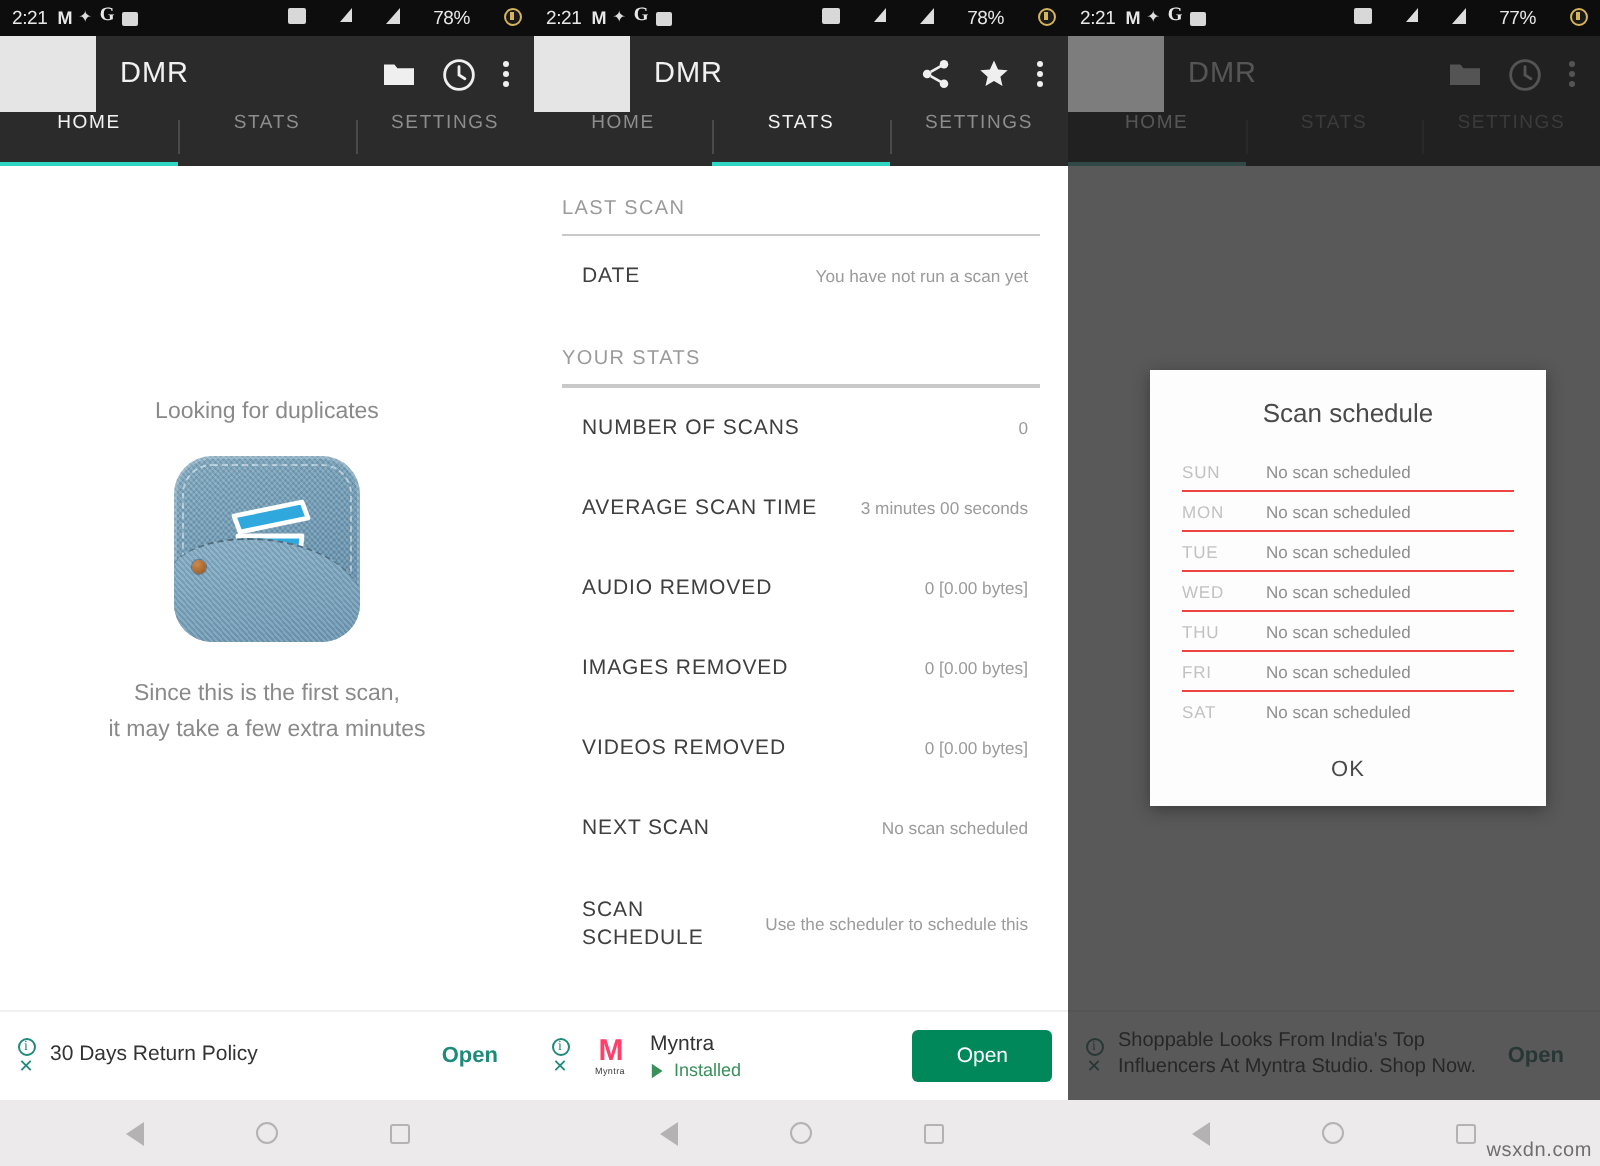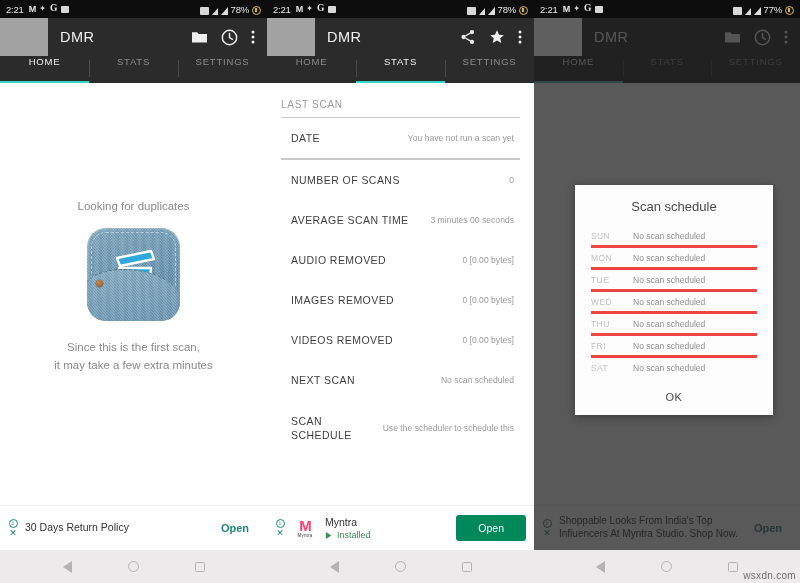--- a/index.html
+++ b/index.html
@@ -16,7 +16,7 @@
   .phone {
     position: relative;
     width: 267px; height: 583px;
-    background: #a3a3a3;
+    background: #e5e5e5;
     overflow: hidden;
     flex: 0 0 auto;
   }

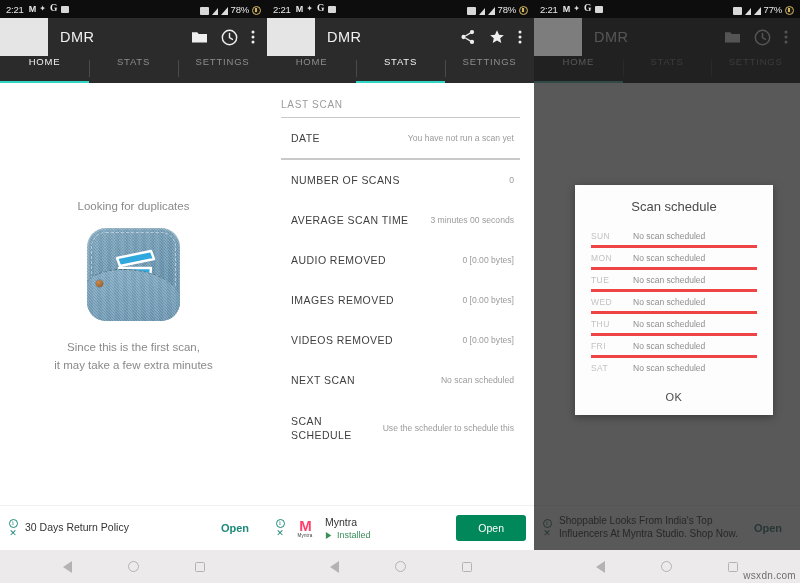--- a/index.html
+++ b/index.html
@@ -34,7 +34,7 @@
   .sb-time { letter-spacing: -0.2px; margin-right: 5px; font-size: 9.5px; }
   .sb-left-icons { display: flex; align-items: center; gap: 4px; }
   .sb-spacer { flex: 1; }
-  .sb-right { display: flex; align-items: flex-end; gap: 3px; }
+  .sb-right { display: flex; align-items: flex-start; gap: 17px; }
   .sb-batt { font-size: 9.5px; letter-spacing: -0.2px; }
   .ic { display: inline-block; line-height: 1; }
   .ic-m { font-size: 9px; font-weight: bold; letter-spacing: -1px; }

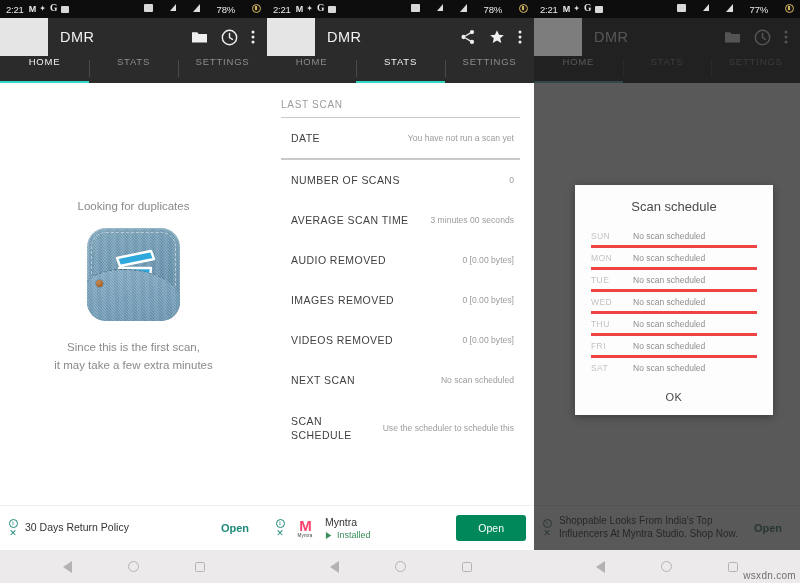--- a/index.html
+++ b/index.html
@@ -445,6 +445,7 @@
         <span class="k">DATE</span>
         <span class="v">You have not run a scan yet</span>
       </div>
+      <div class="sec-head">YOUR STATS</div>
       <div class="sec-rule"></div>
 
       <div class="srow">

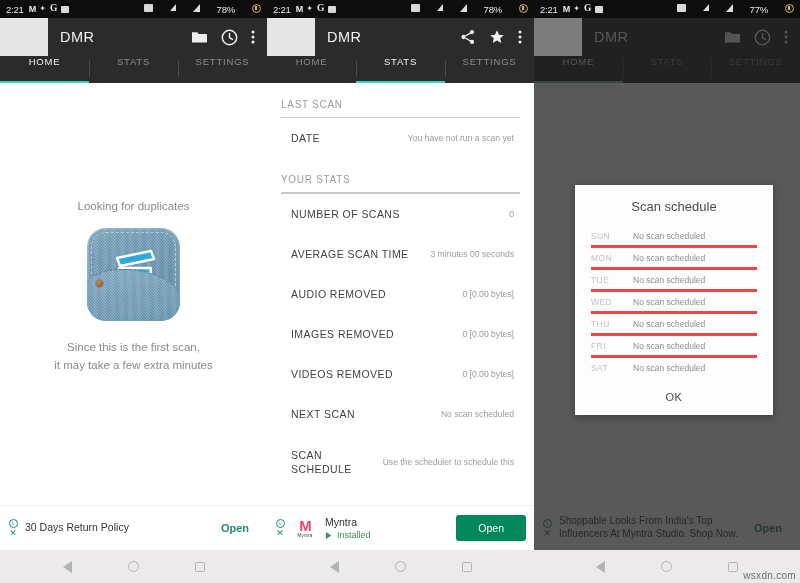--- a/index.html
+++ b/index.html
@@ -263,7 +263,7 @@
   .dlg-row {
     display: flex; align-items: center;
     padding: 4.5px 0;
-    border-bottom: 3px solid #ef4444;
+    border-bottom: 1px solid #ef4444;
   }
   .dlg-row:last-child { border-bottom: none; }
   .dlg-day {

